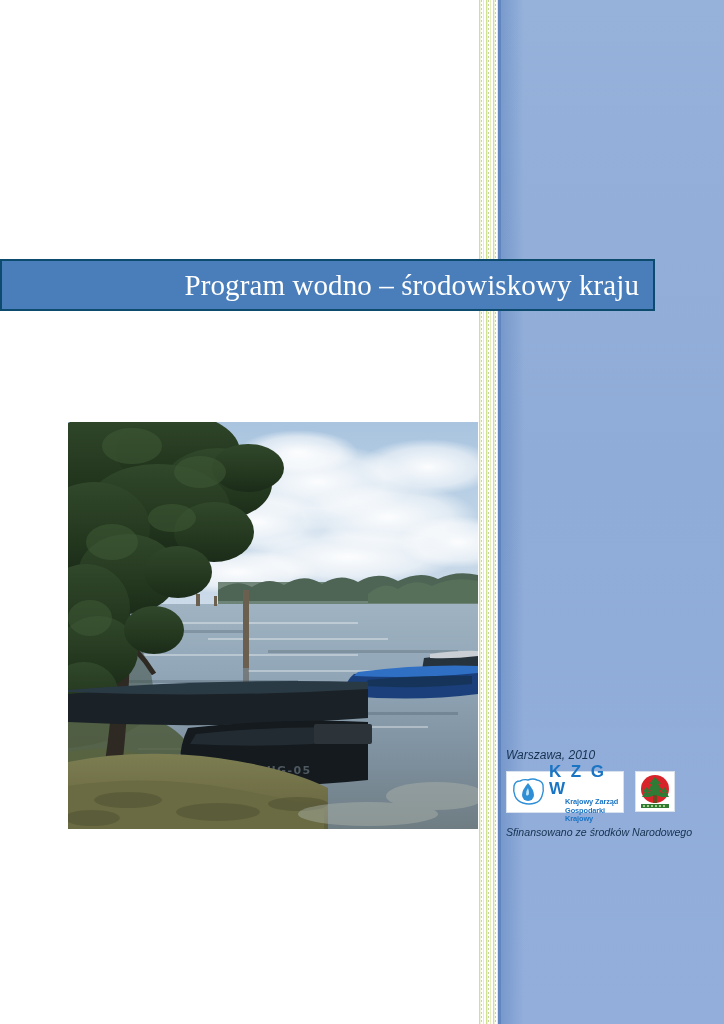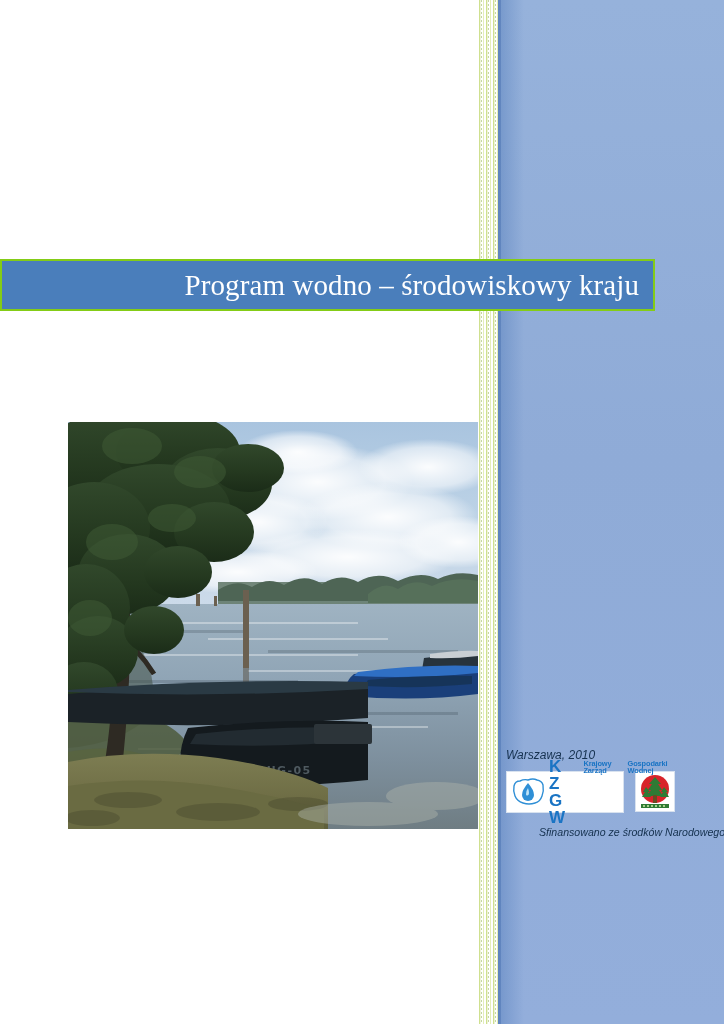--- a/index.html
+++ b/index.html
@@ -93,7 +93,7 @@
     width: 655px;
     height: 52px;
     background: #4a7ebb;
-    border: 2px solid #84cc16;
+    border: 2px solid #0c4a6e;
     box-sizing: border-box;
     display: flex;
     align-items: center;

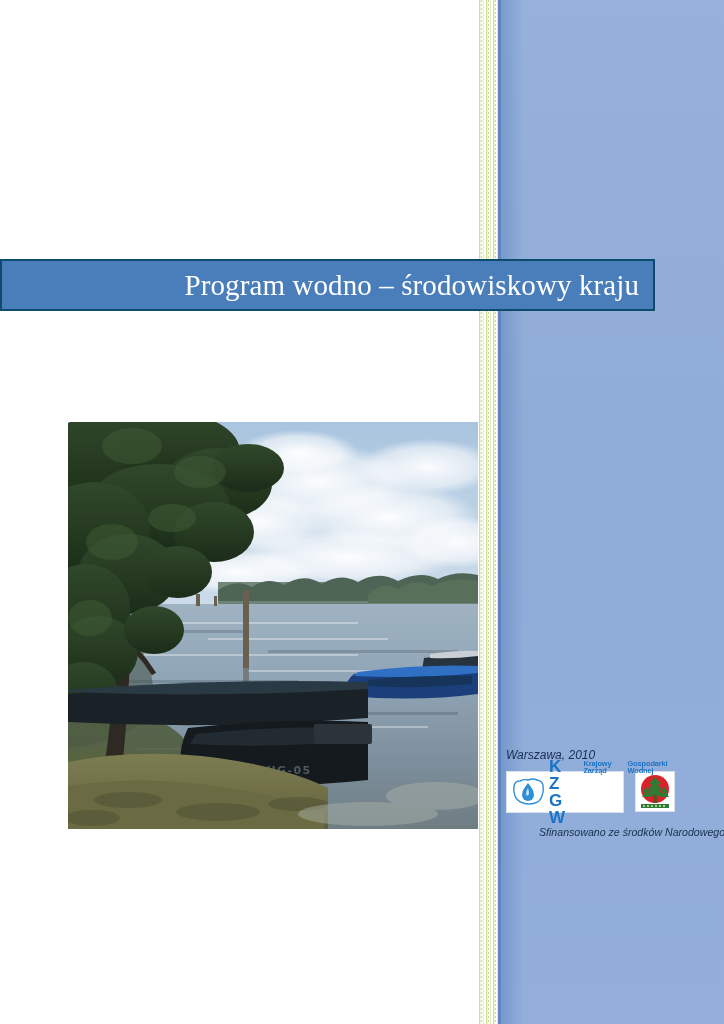--- a/index.html
+++ b/index.html
@@ -159,7 +159,7 @@
   .kzgw-mark { width: 36px; height: 36px; flex: none; }
   .kzgw-words {
     display: flex;
-    flex-direction: row;
+    flex-direction: column;
     justify-content: center;
     line-height: 1;
   }

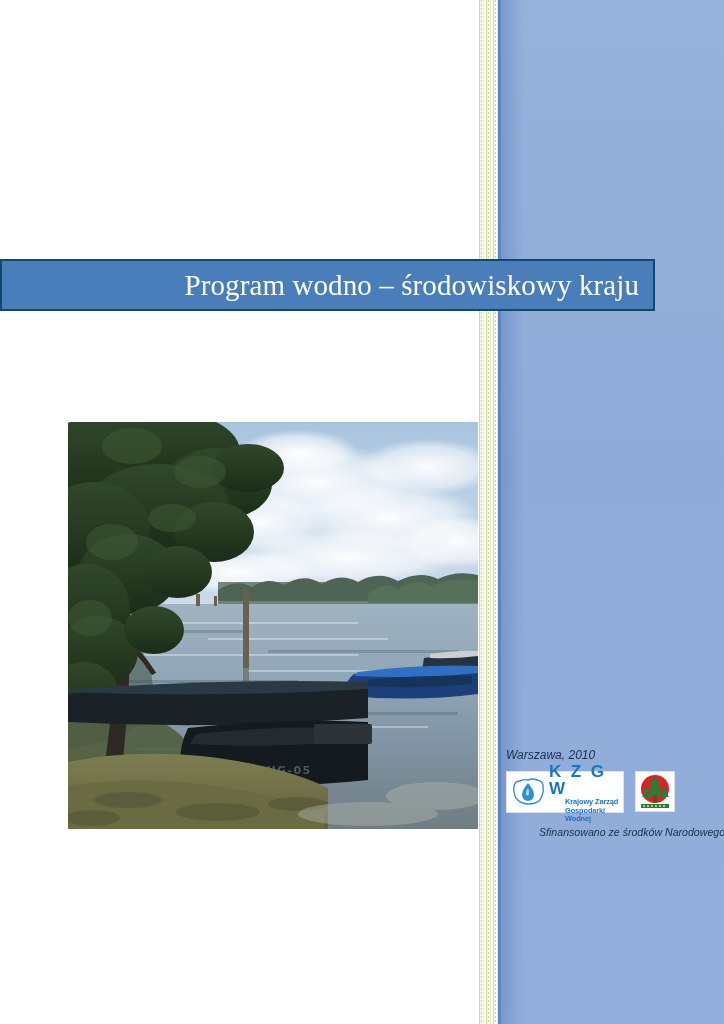--- a/index.html
+++ b/index.html
@@ -367,7 +367,7 @@
         <span class="kzgw-words">
           <span class="kzgw-acronym">K Z G W</span>
           <span class="kzgw-sub1">Krajowy Zarząd</span>
-          <span class="kzgw-sub2">Gospodarki Wodnej</span>
+          <span class="kzgw-sub2">Gospodarki Krajowy</span>
         </span>
       </div>
 

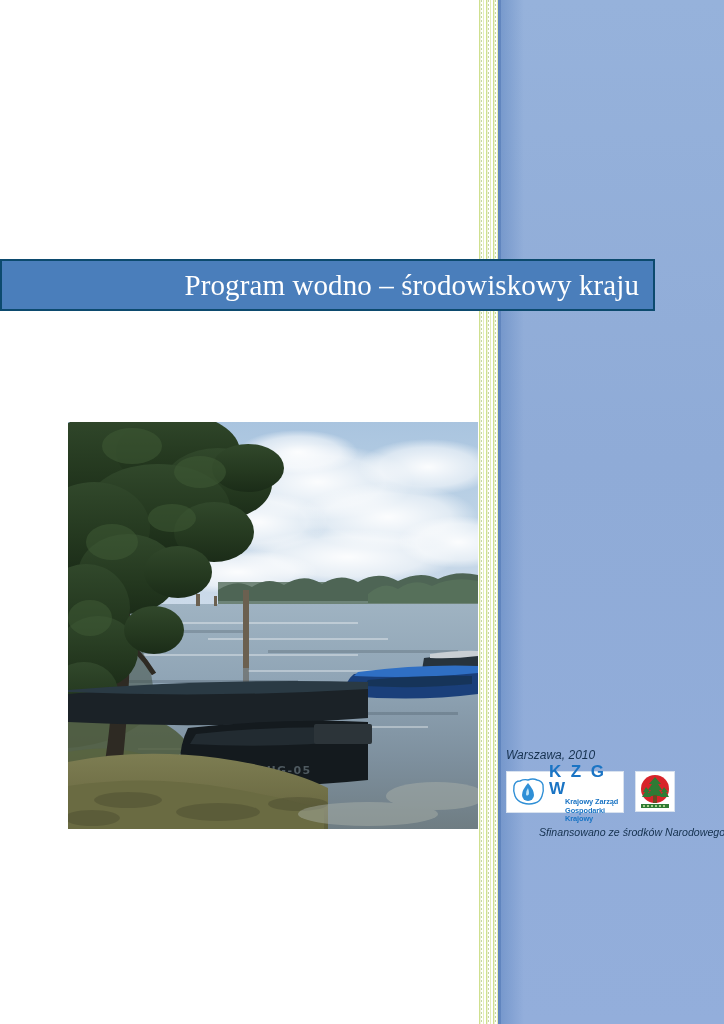--- a/index.html
+++ b/index.html
@@ -198,7 +198,7 @@
     color: #14304d;
     line-height: 2.0;
   }
-  .funding-text div { white-space: nowrap; margin-left: 33px; }
+  .funding-text div { white-space: nowrap; }
 </style>
 </head>
 <body>

